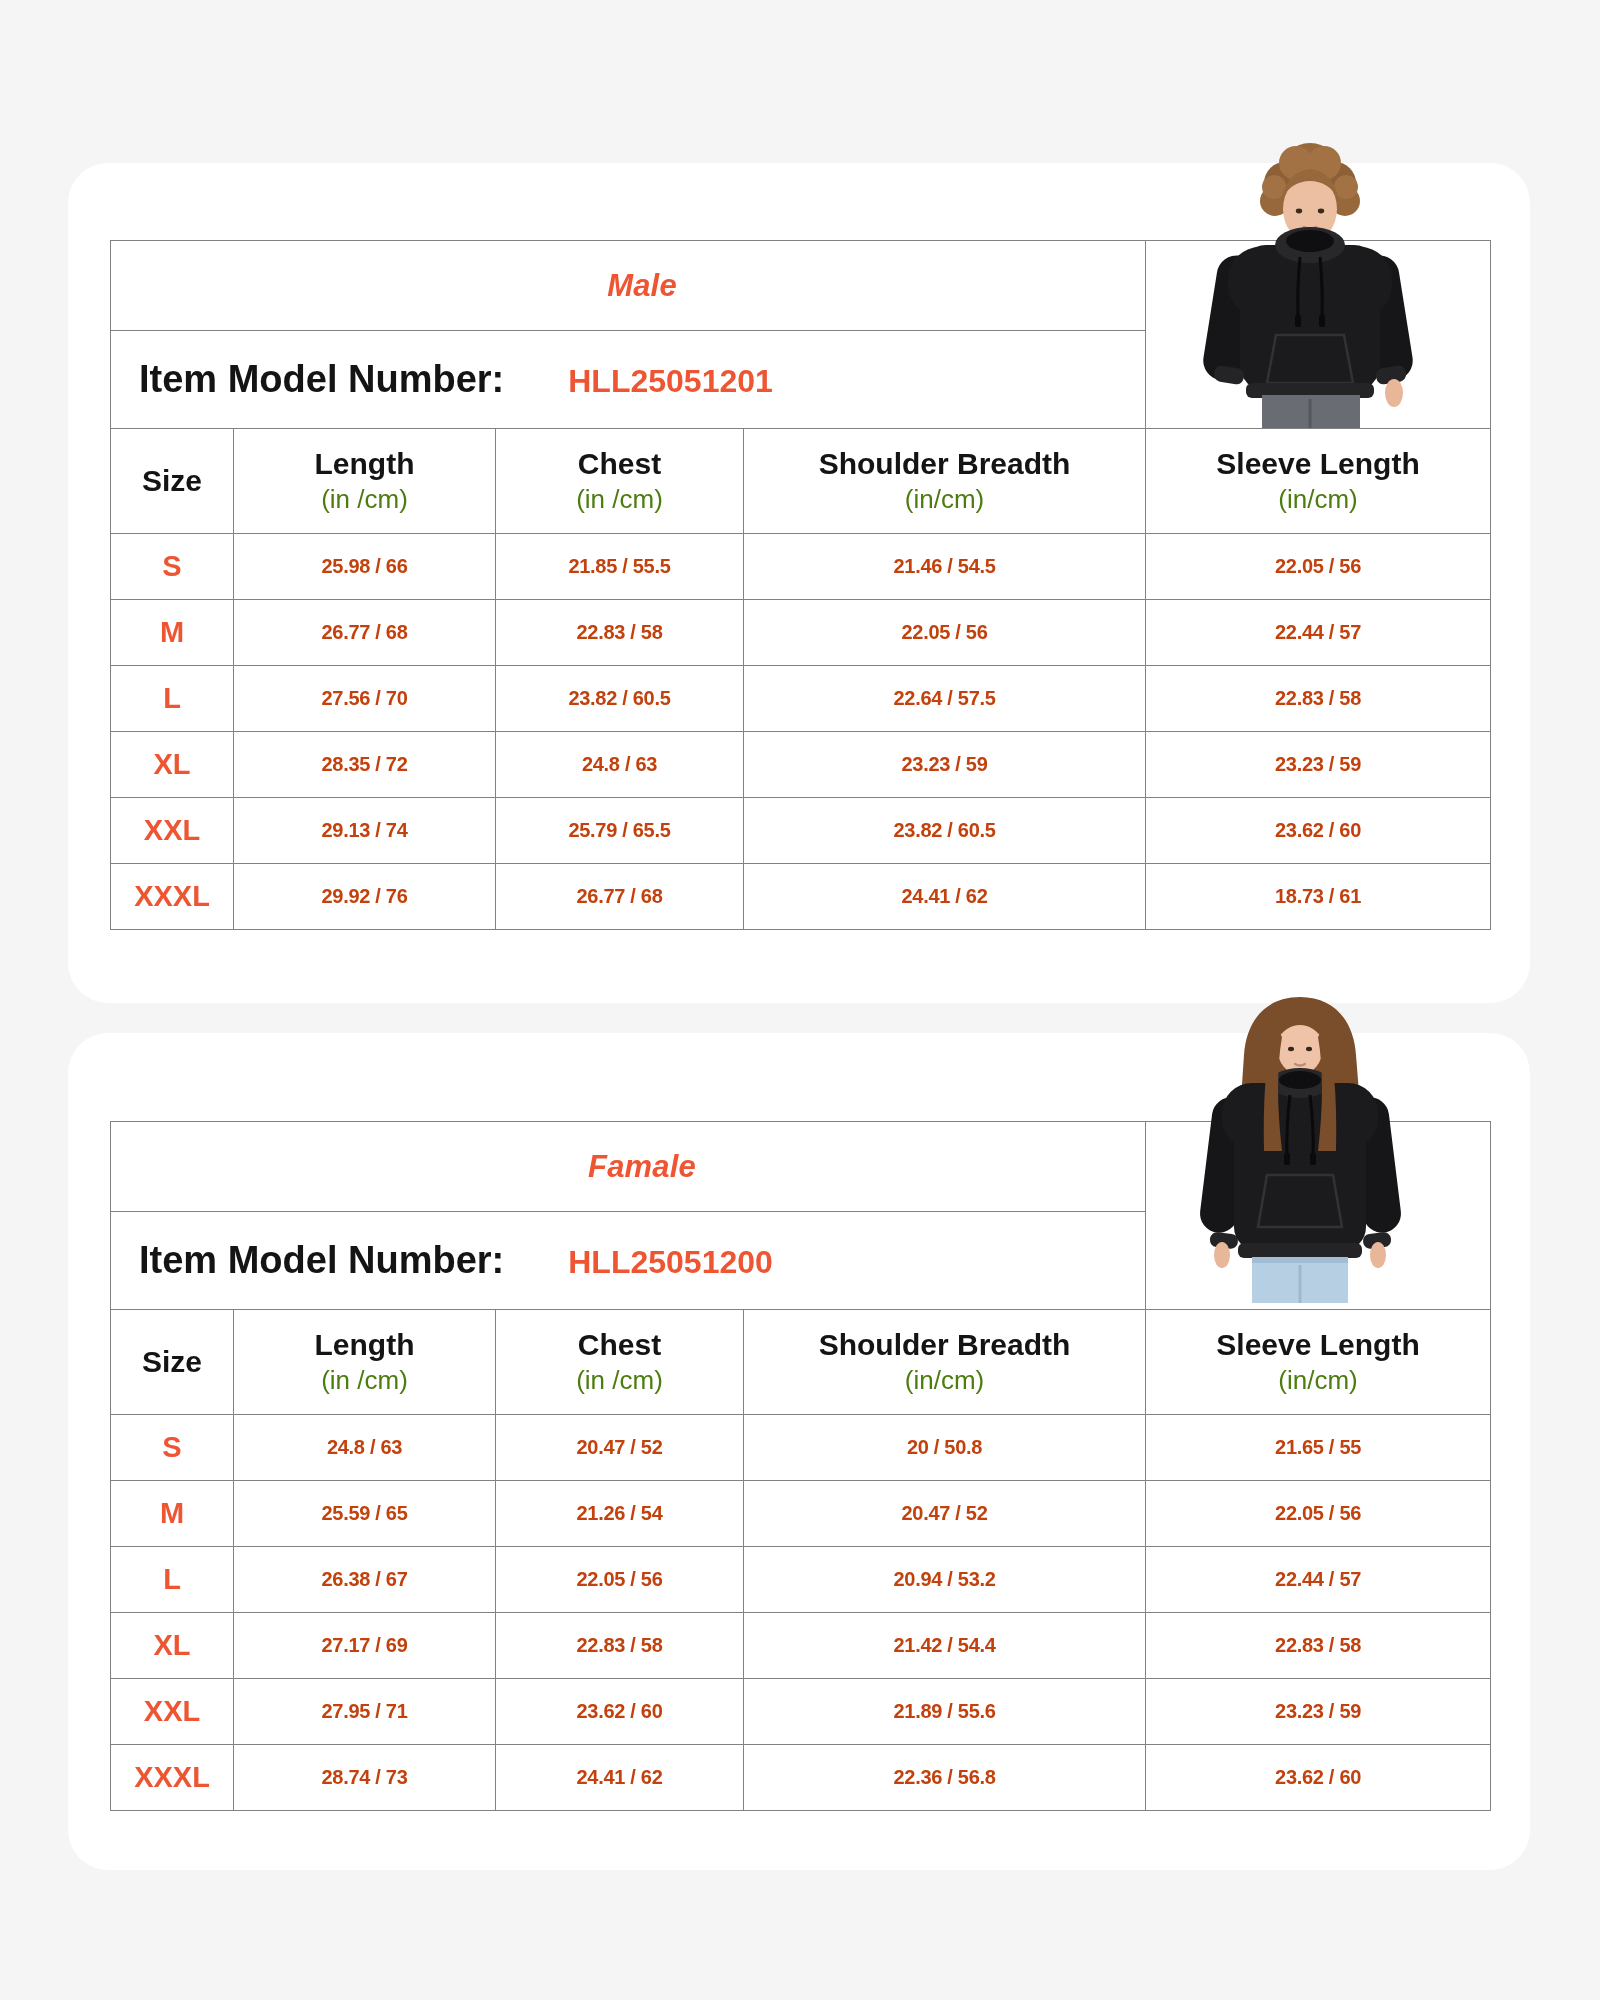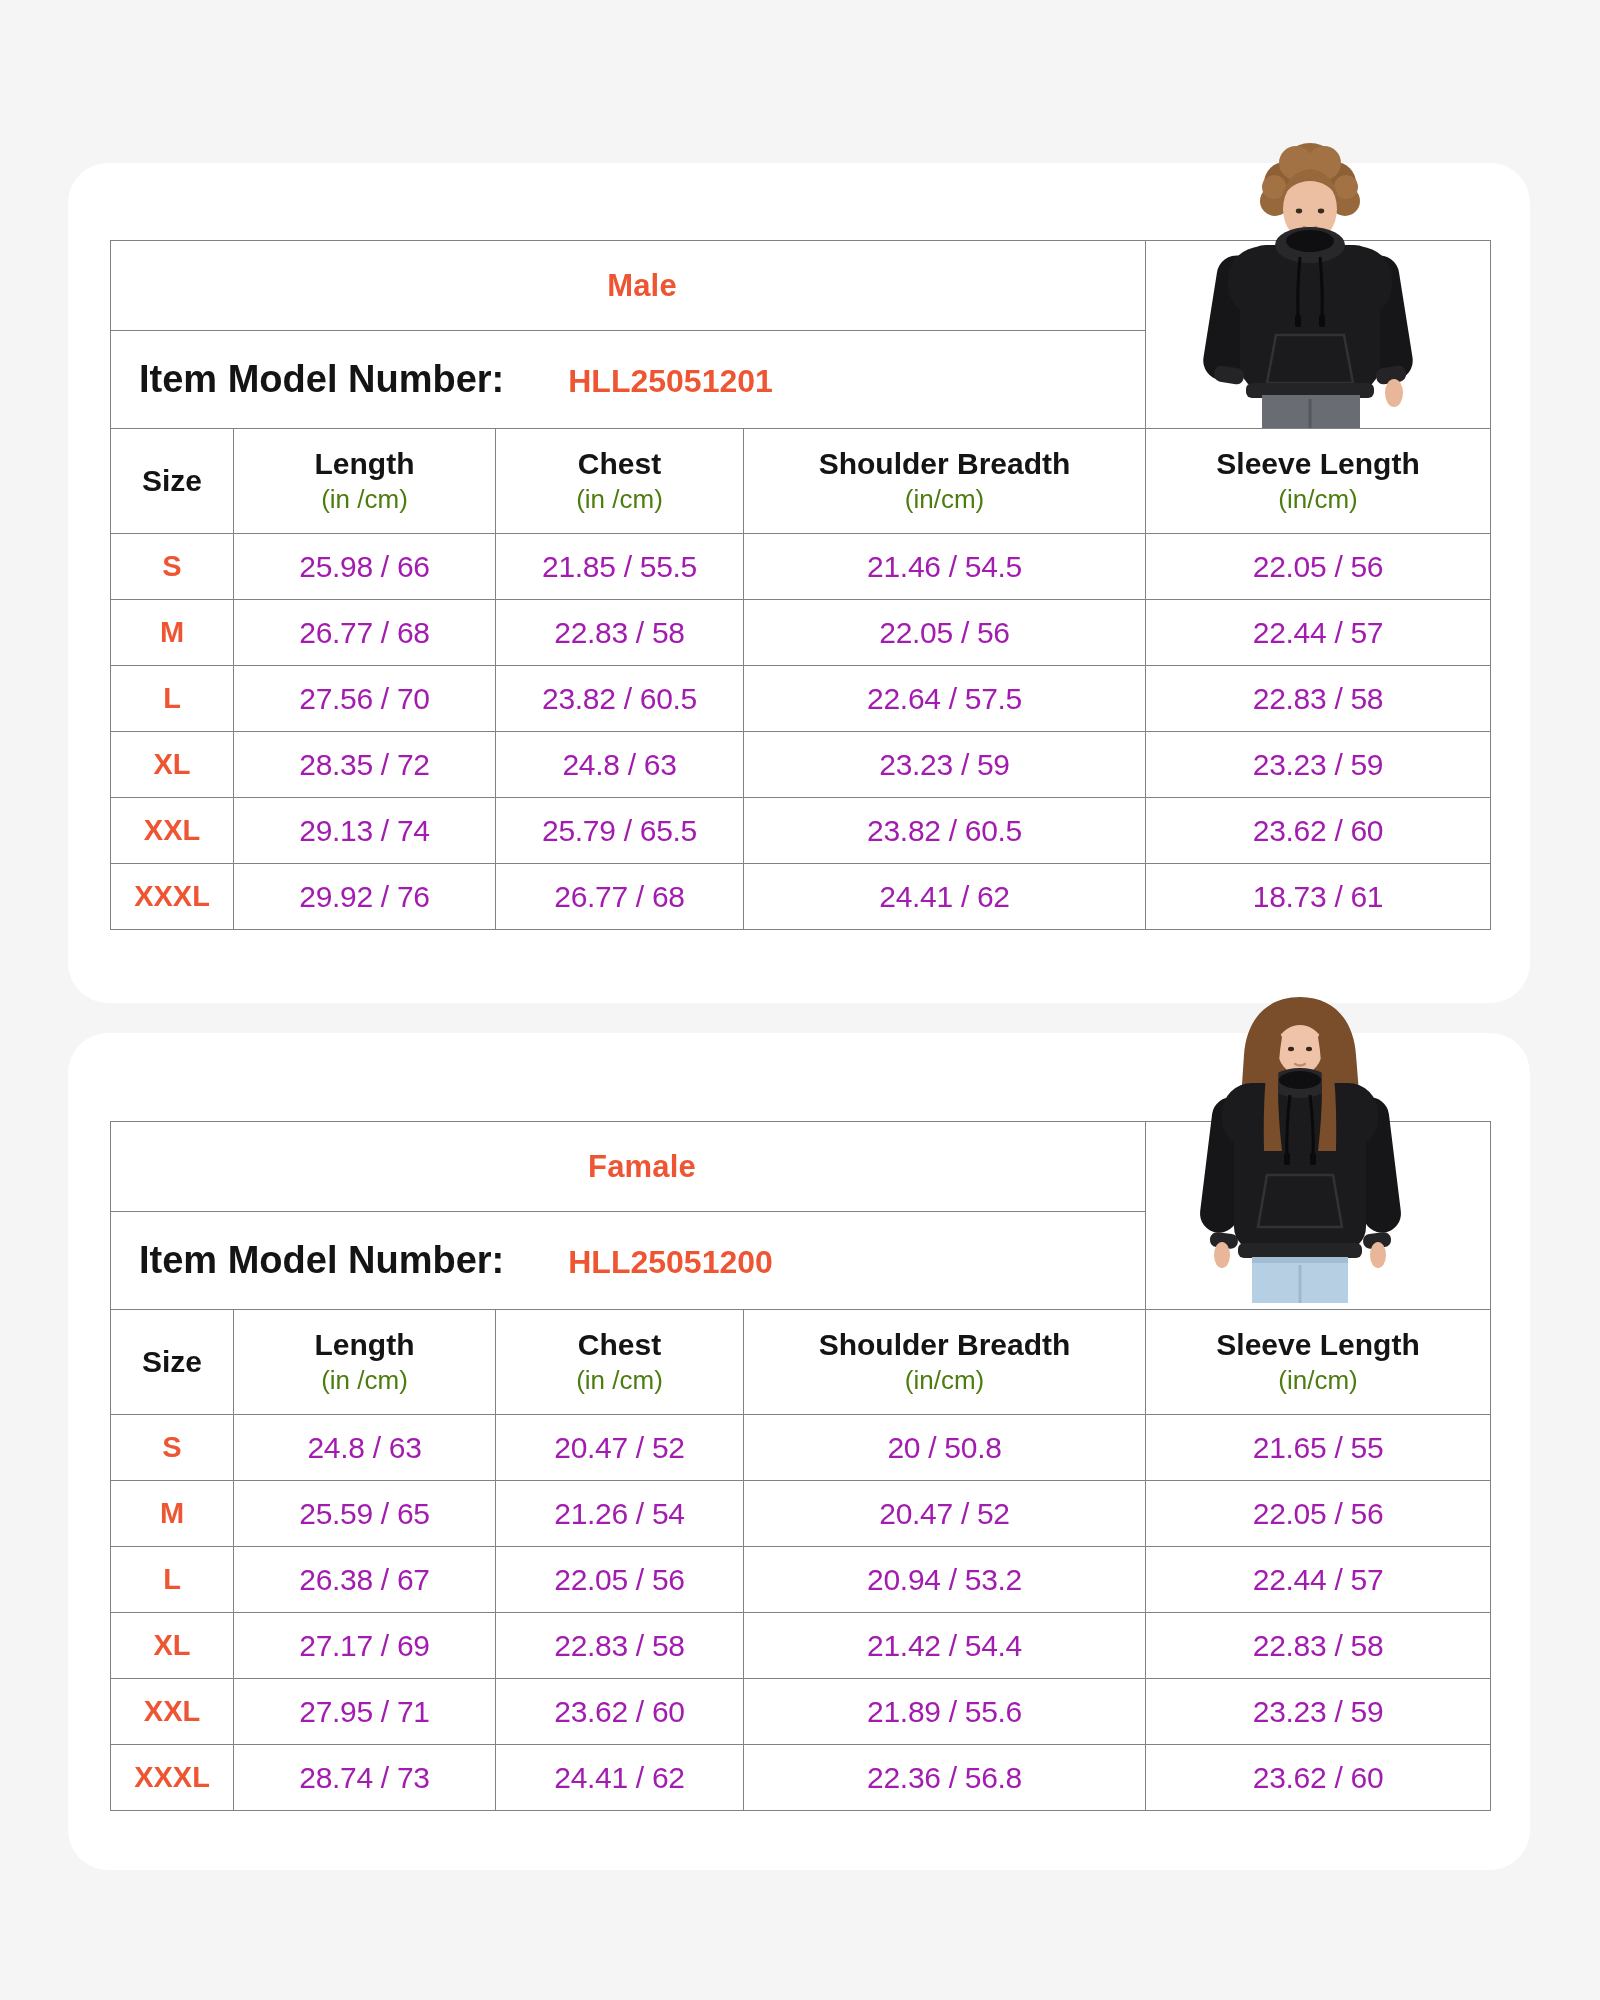--- a/index.html
+++ b/index.html
@@ -54,6 +54,7 @@
     font-size: 31px;
     font-weight: bold;
     letter-spacing: 0.2px;
+    font-style: italic;
   }
   .c-model { text-align: left !important; padding-left: 28px !important; }
   .model-label {

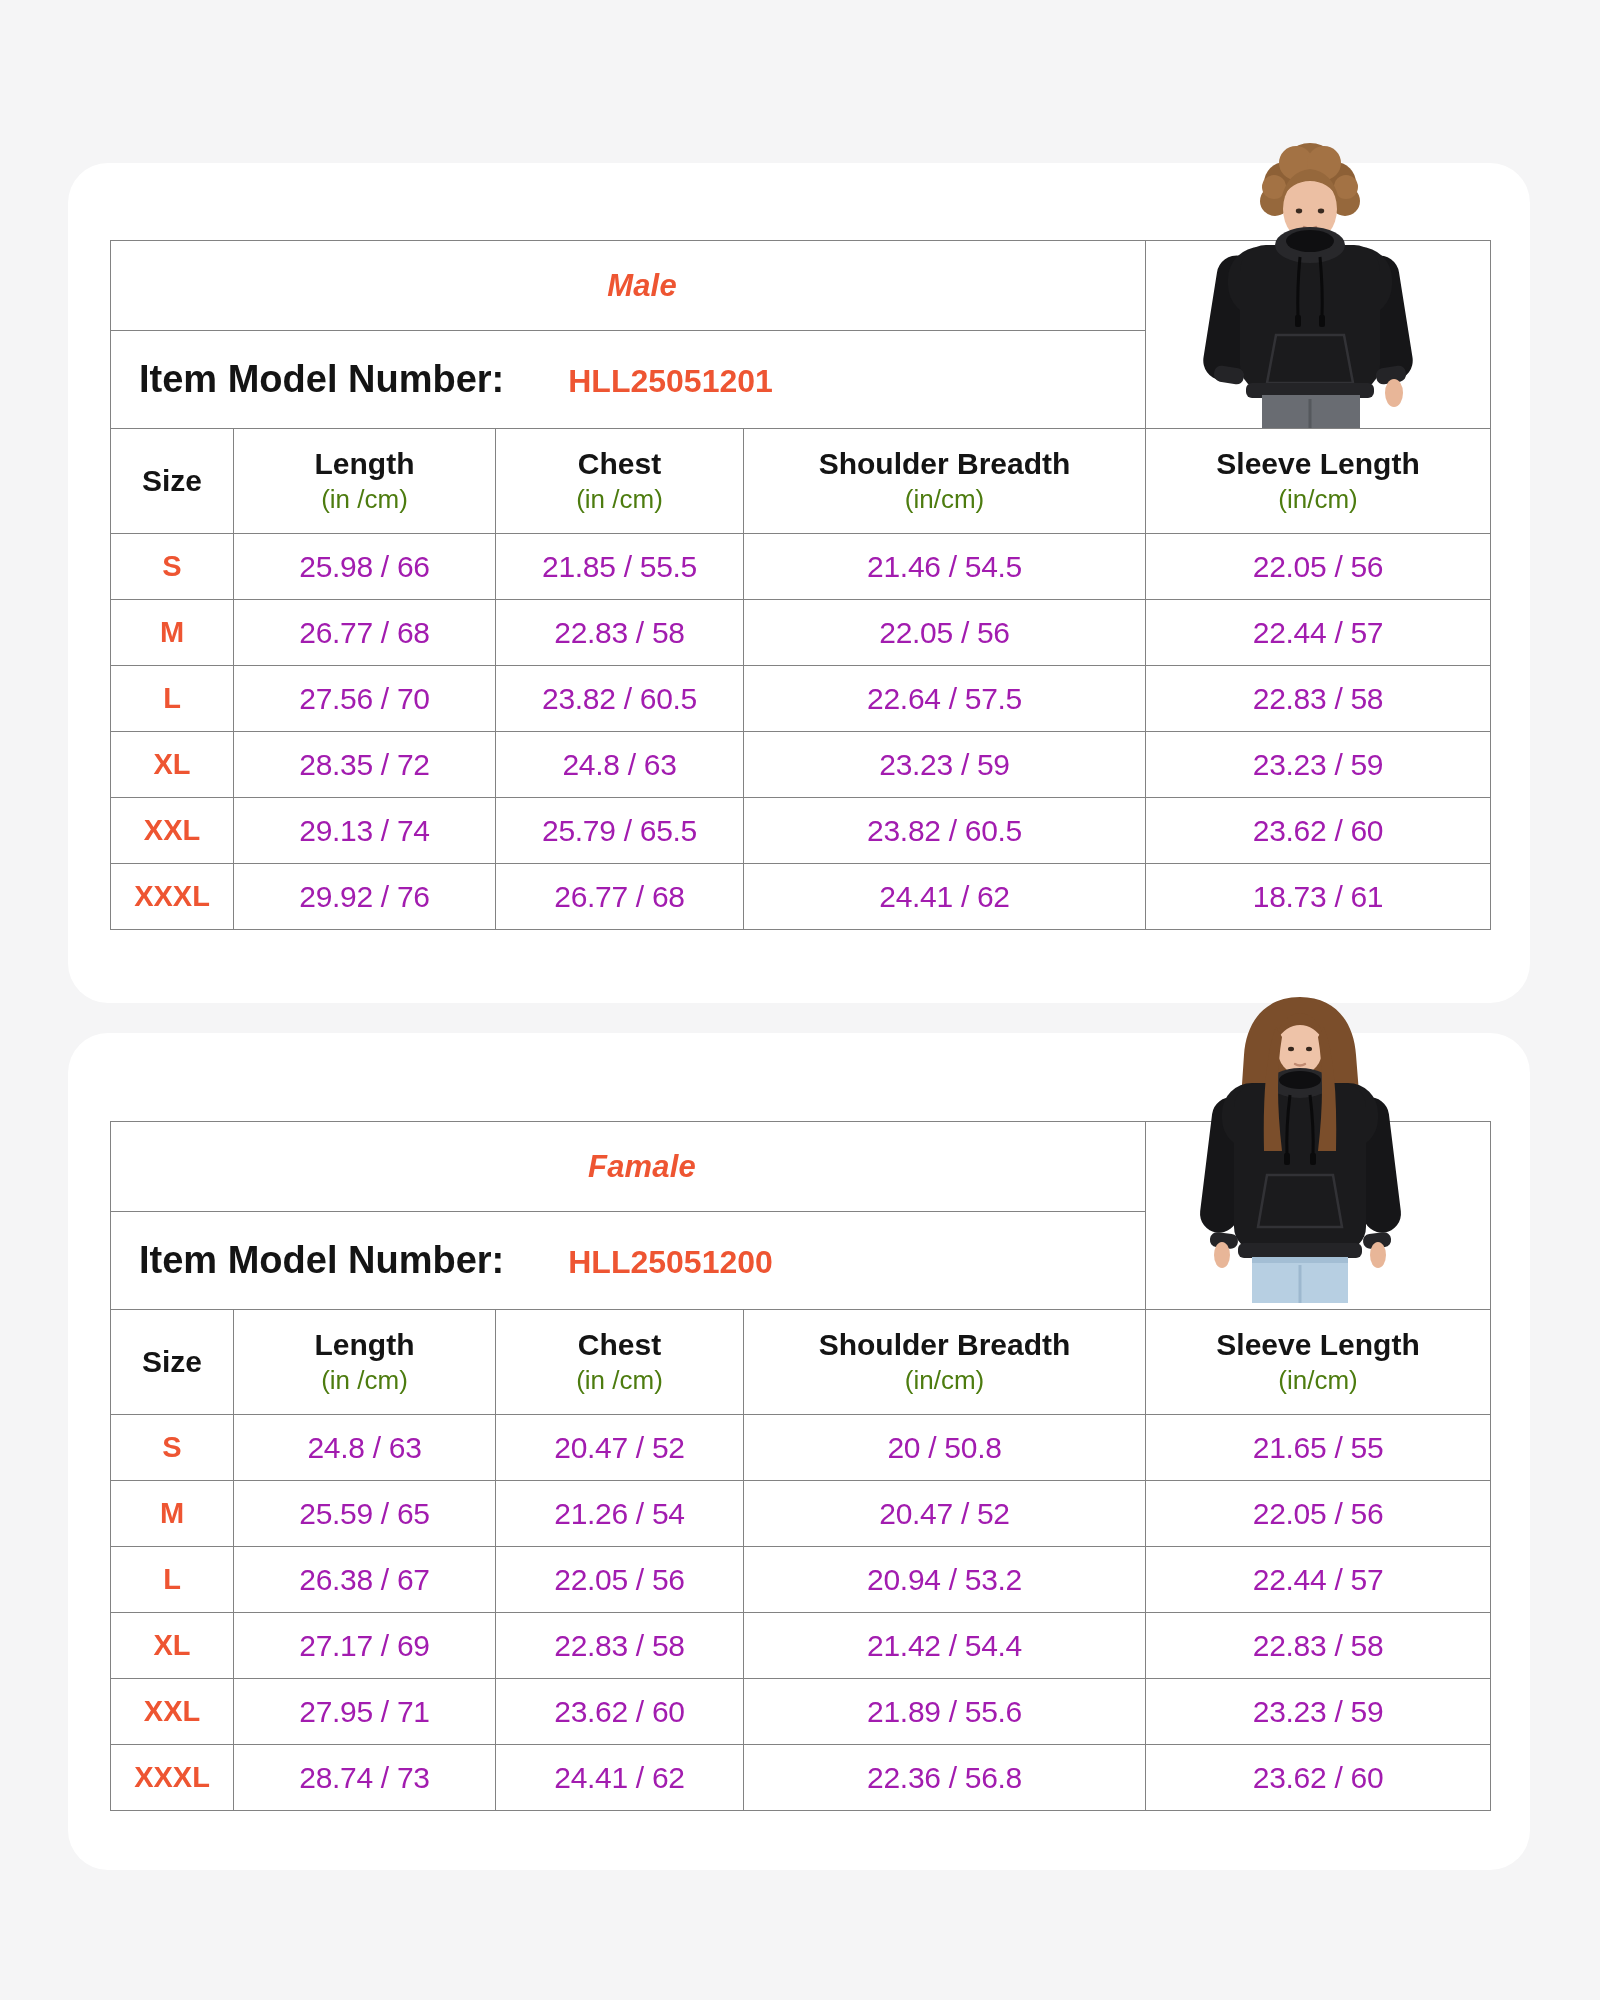--- a/index.html
+++ b/index.html
@@ -87,9 +87,9 @@
     font-weight: bold;
   }
   .c-val {
-    color: #a21caf;
-    font-size: 30px;
-    font-weight: normal;
+    color: #c2410c;
+    font-size: 20px;
+    font-weight: bold;
     letter-spacing: -0.3px;
   }
 

